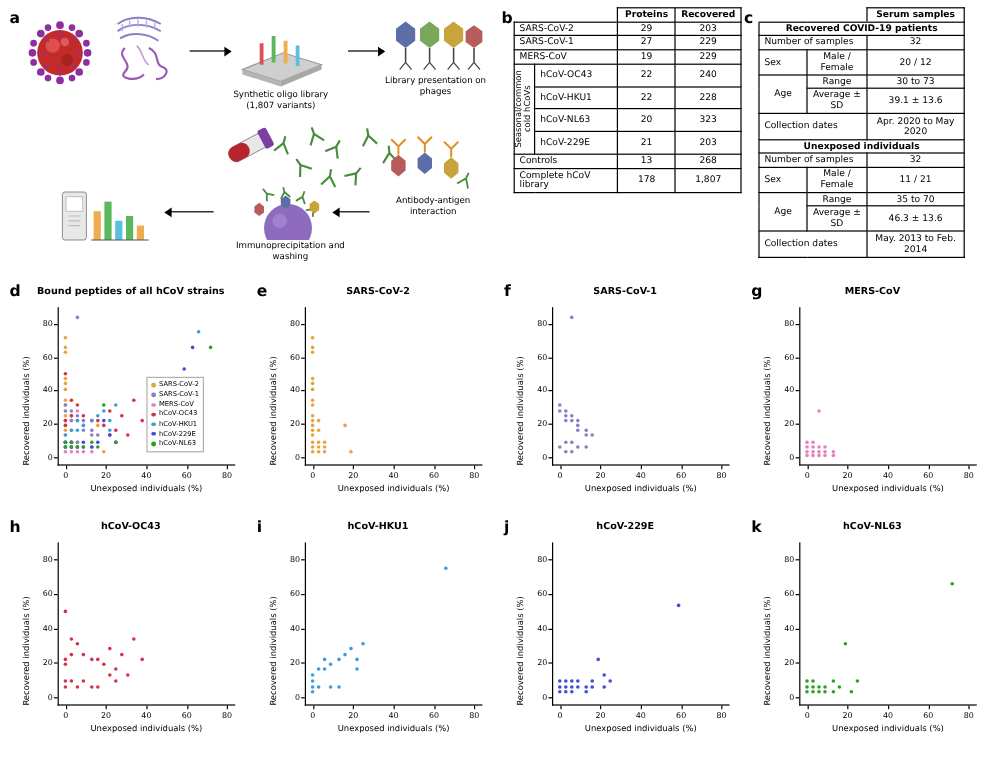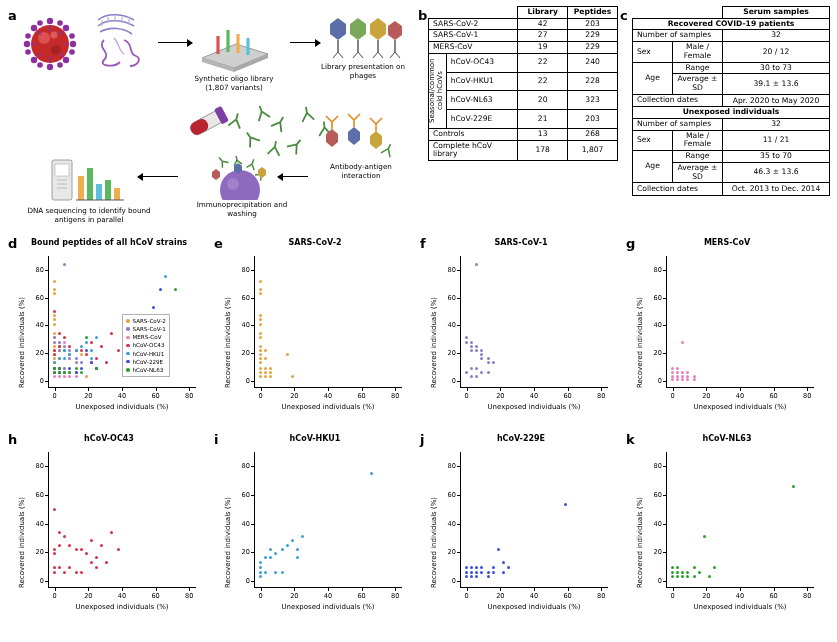--- a/index.html
+++ b/index.html
@@ -356,7 +356,7 @@
           <tr>
         <td style="border:none;"></td>
         <td style="border:none;"></td>
-        <td class="bold" style="width:46px;">Library</td>
+        <td class="bold" style="width:46px;">Proteins</td>
         <td class="bold" style="width:46px;">Peptides</td>
       </tr>
       <tr>

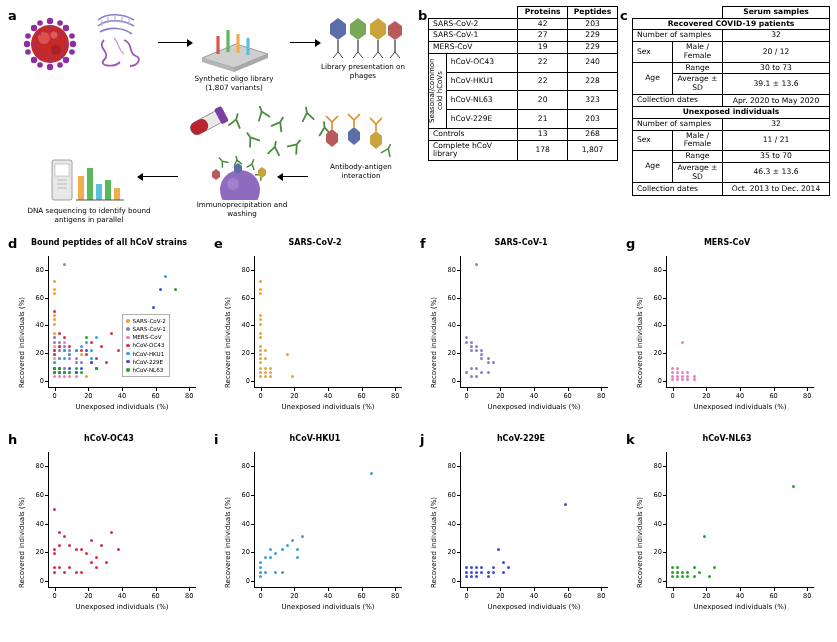--- a/index.html
+++ b/index.html
@@ -357,7 +357,7 @@
         <td style="border:none;"></td>
         <td style="border:none;"></td>
         <td class="bold" style="width:46px;">Proteins</td>
-        <td class="bold" style="width:46px;">Peptides</td>
+        <td class="bold" style="width:46px;">Recovered</td>
       </tr>
       <tr>
         <td class="left" colspan="2">SARS-CoV-2</td>

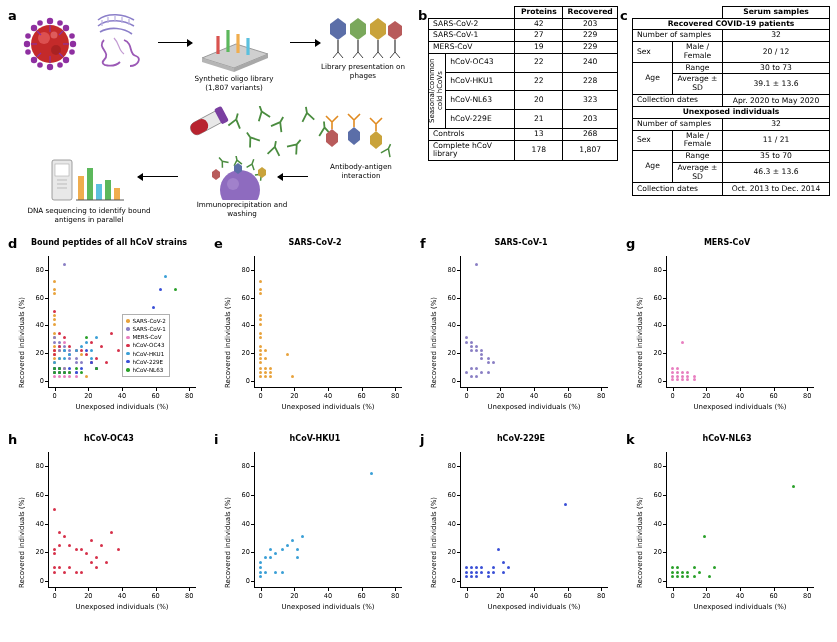--- a/index.html
+++ b/index.html
@@ -413,7 +413,7 @@
 
   <div class="panel-letter" style="left:620px; top:8px;">c</div>
   <div id="panel-c" style="left:632px; top:6px;">
-    <table class="sci" style="width:198px;">
+    <table class="sci" style="width:172px;">
       <tbody>
           <tr>
         <td style="border:none; border-bottom:1px solid #000;" width="40"></td>

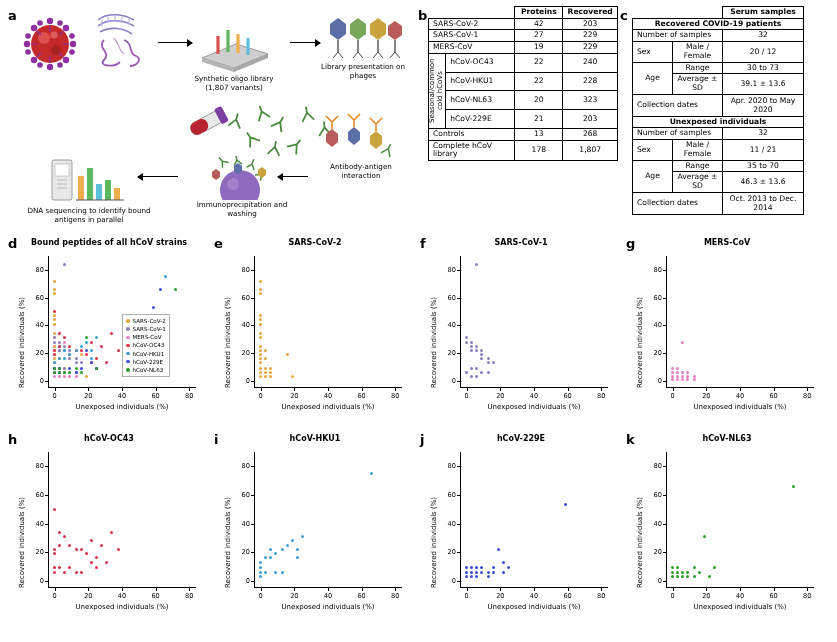--- a/index.html
+++ b/index.html
@@ -361,7 +361,7 @@
       </tr>
       <tr>
         <td class="left" colspan="2">SARS-CoV-2</td>
-        <td>42</td>
+        <td>29</td>
         <td>203</td>
       </tr>
       <tr>

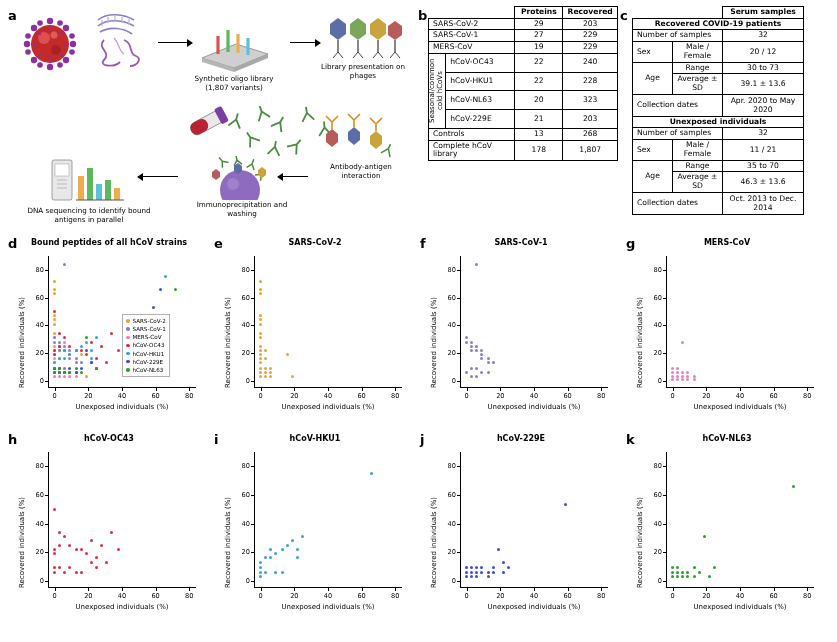--- a/index.html
+++ b/index.html
@@ -468,7 +468,7 @@
       </tr>
       <tr>
         <td colspan="2" class="left">Collection dates</td>
-        <td style="line-height:1.25;">Oct. 2013 to Dec. 2014</td>
+        <td style="line-height:1.25;">May. 2013 to Feb. 2014</td>
       </tr>
     </tbody>
       </table>

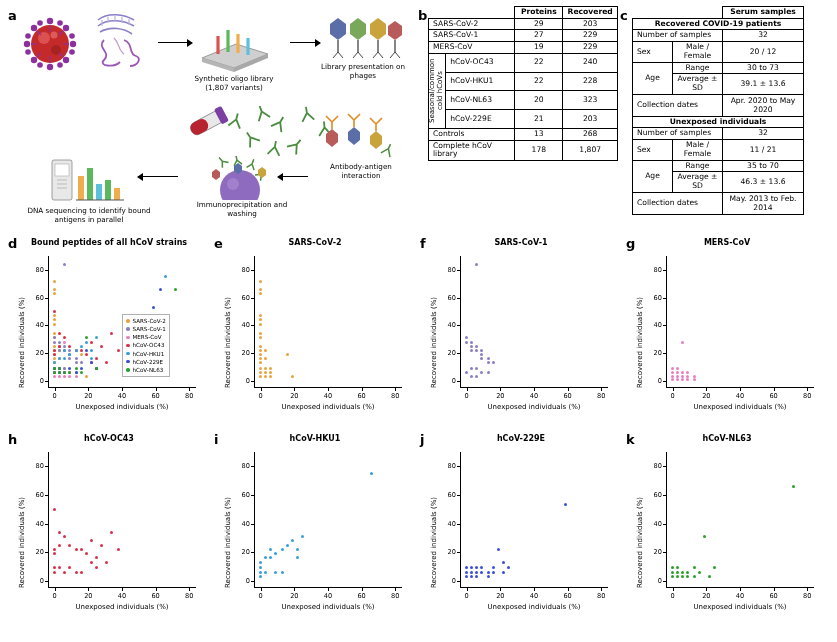--- a/index.html
+++ b/index.html
@@ -346,7 +346,6 @@
       </g>
       <line x1="26" y1="46" x2="74" y2="46" stroke="#555" stroke-width="1"></line>
     </svg>
-    <div class="cap" style="left:18px; top:200px; width:130px;">DNA sequencing to identify bound antigens in parallel</div>
   </div>
 
   <div class="panel-letter" style="left:418px; top:8px;">b</div>

